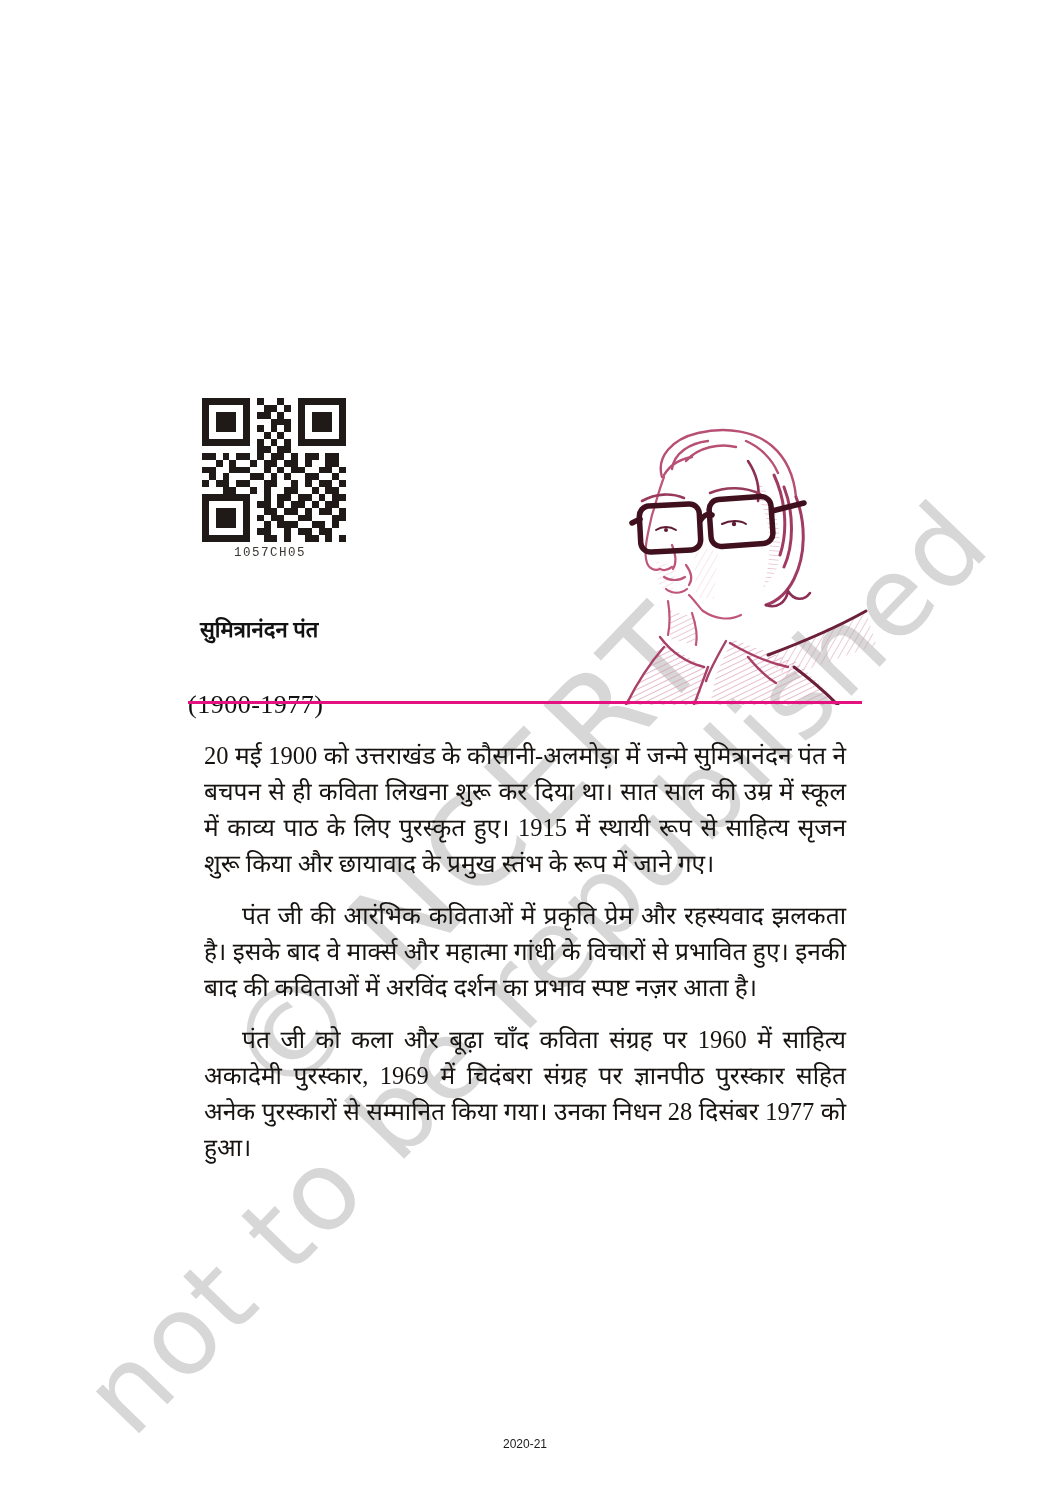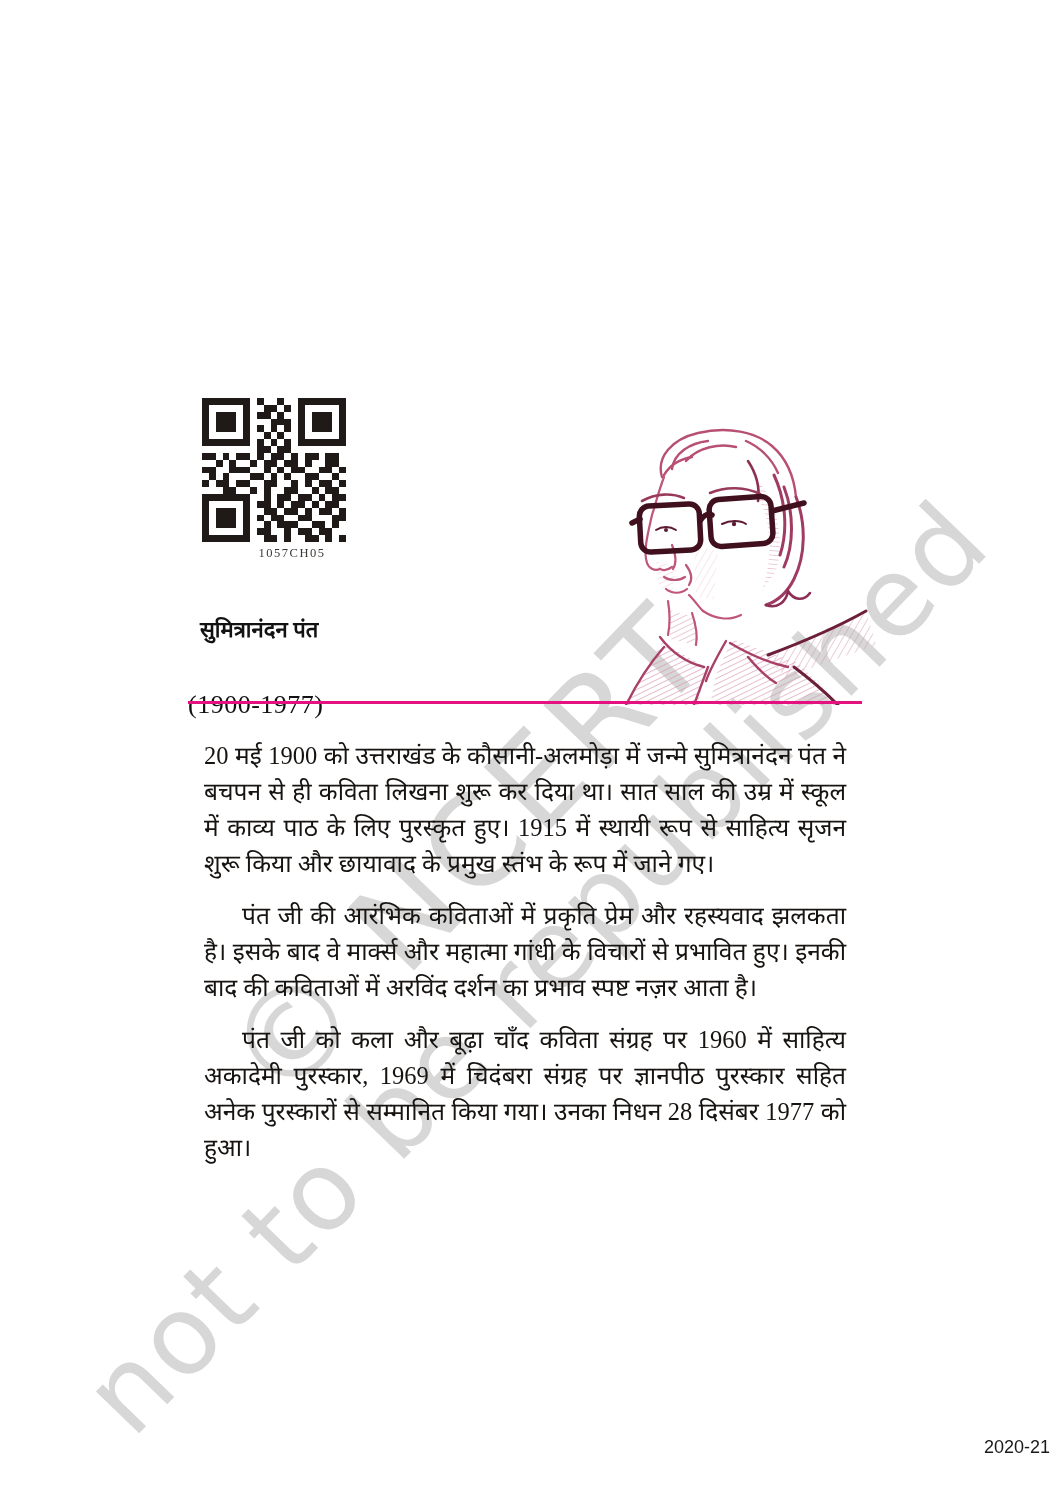--- a/index.html
+++ b/index.html
@@ -21,8 +21,8 @@
       display:grid;grid-template-columns:repeat(21,1fr);grid-template-rows:repeat(21,1fr);}
   .qr i{display:block;}
   .qr i.on{background:#1f1a17;}
-  .qr-label{position:absolute;left:220px;top:546px;width:144px;z-index:2;text-align:center;
-            font-family:Liberation Serif, serif;font-size:12.5px;letter-spacing:1.5px;color:#3c3733;}
+  .qr-label{position:absolute;left:198px;top:546px;width:144px;z-index:2;text-align:center;
+            font-family:Liberation Mono, monospace;font-size:12.5px;letter-spacing:1.5px;color:#3c3733;}
 
   
   .title{position:absolute;left:188px;top:597px;z-index:2;color:#121212;}

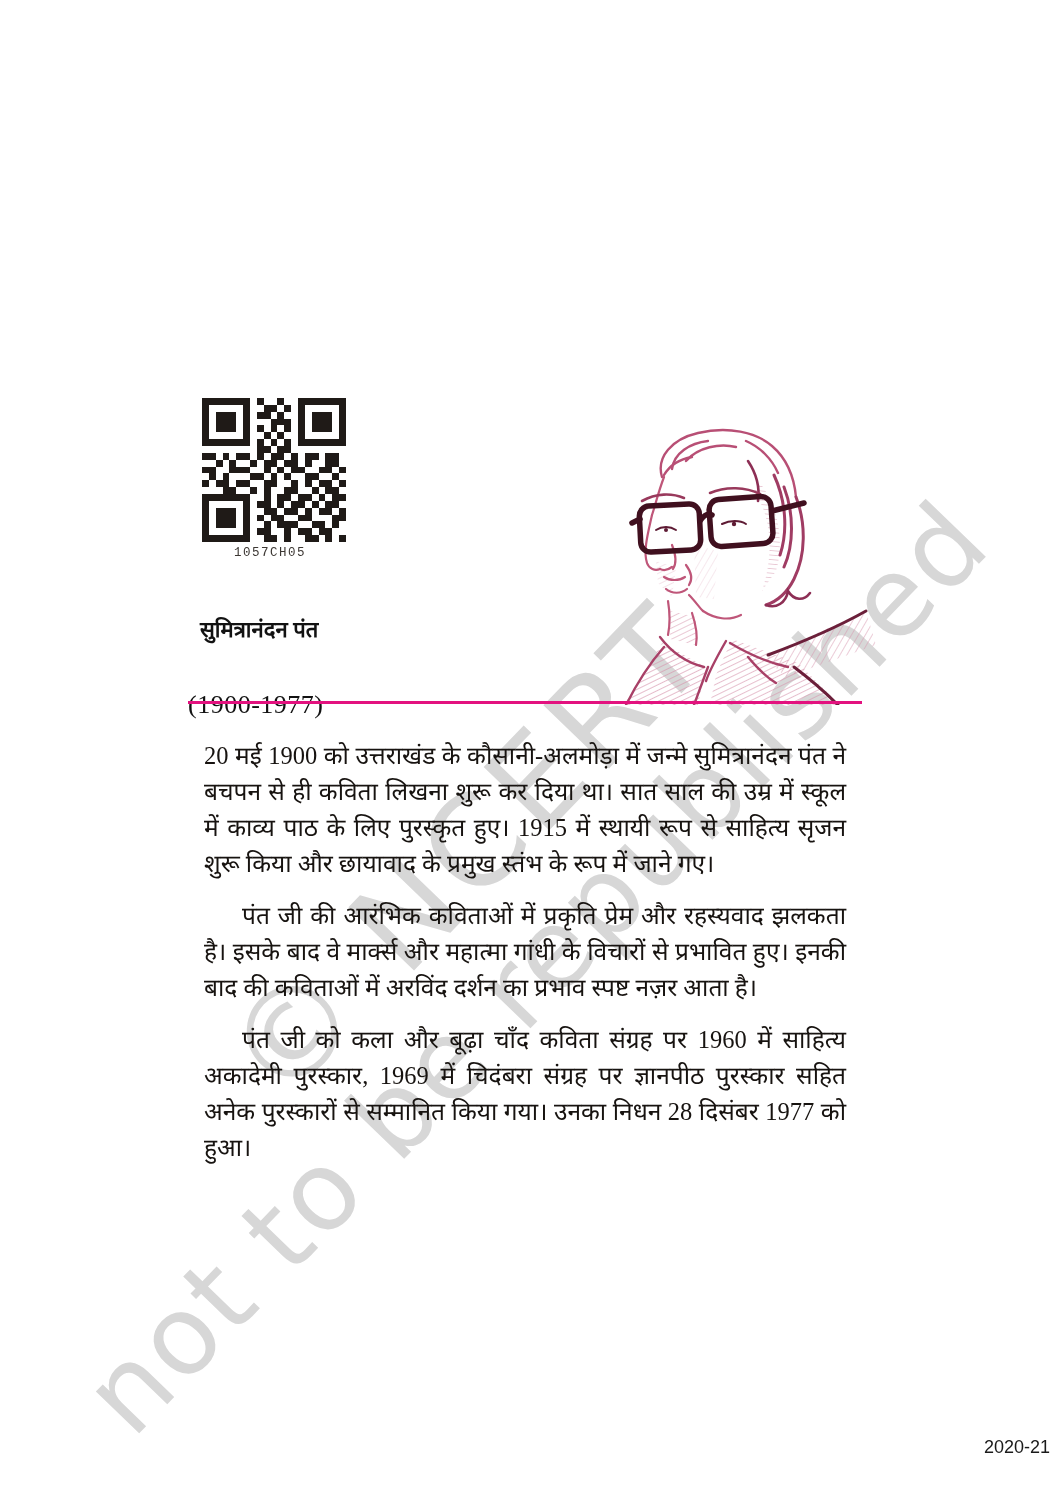--- a/index.html
+++ b/index.html
@@ -38,8 +38,8 @@
   .bio p.ind{text-indent:38px;}
   .bio .em{}
 
-  .footer{position:absolute;left:0;top:1437px;width:100%;z-index:2;text-align:right;
-          font-family:"Liberation Sans",sans-serif;font-size:18px;color:#1a1a1a;}
+  .footer{position:absolute;left:0;top:1437px;width:100%;z-index:2;text-align:center;
+          font-family:"Liberation Sans",sans-serif;font-size:12px;color:#1a1a1a;}
 </style>
 </head>
 <body>

